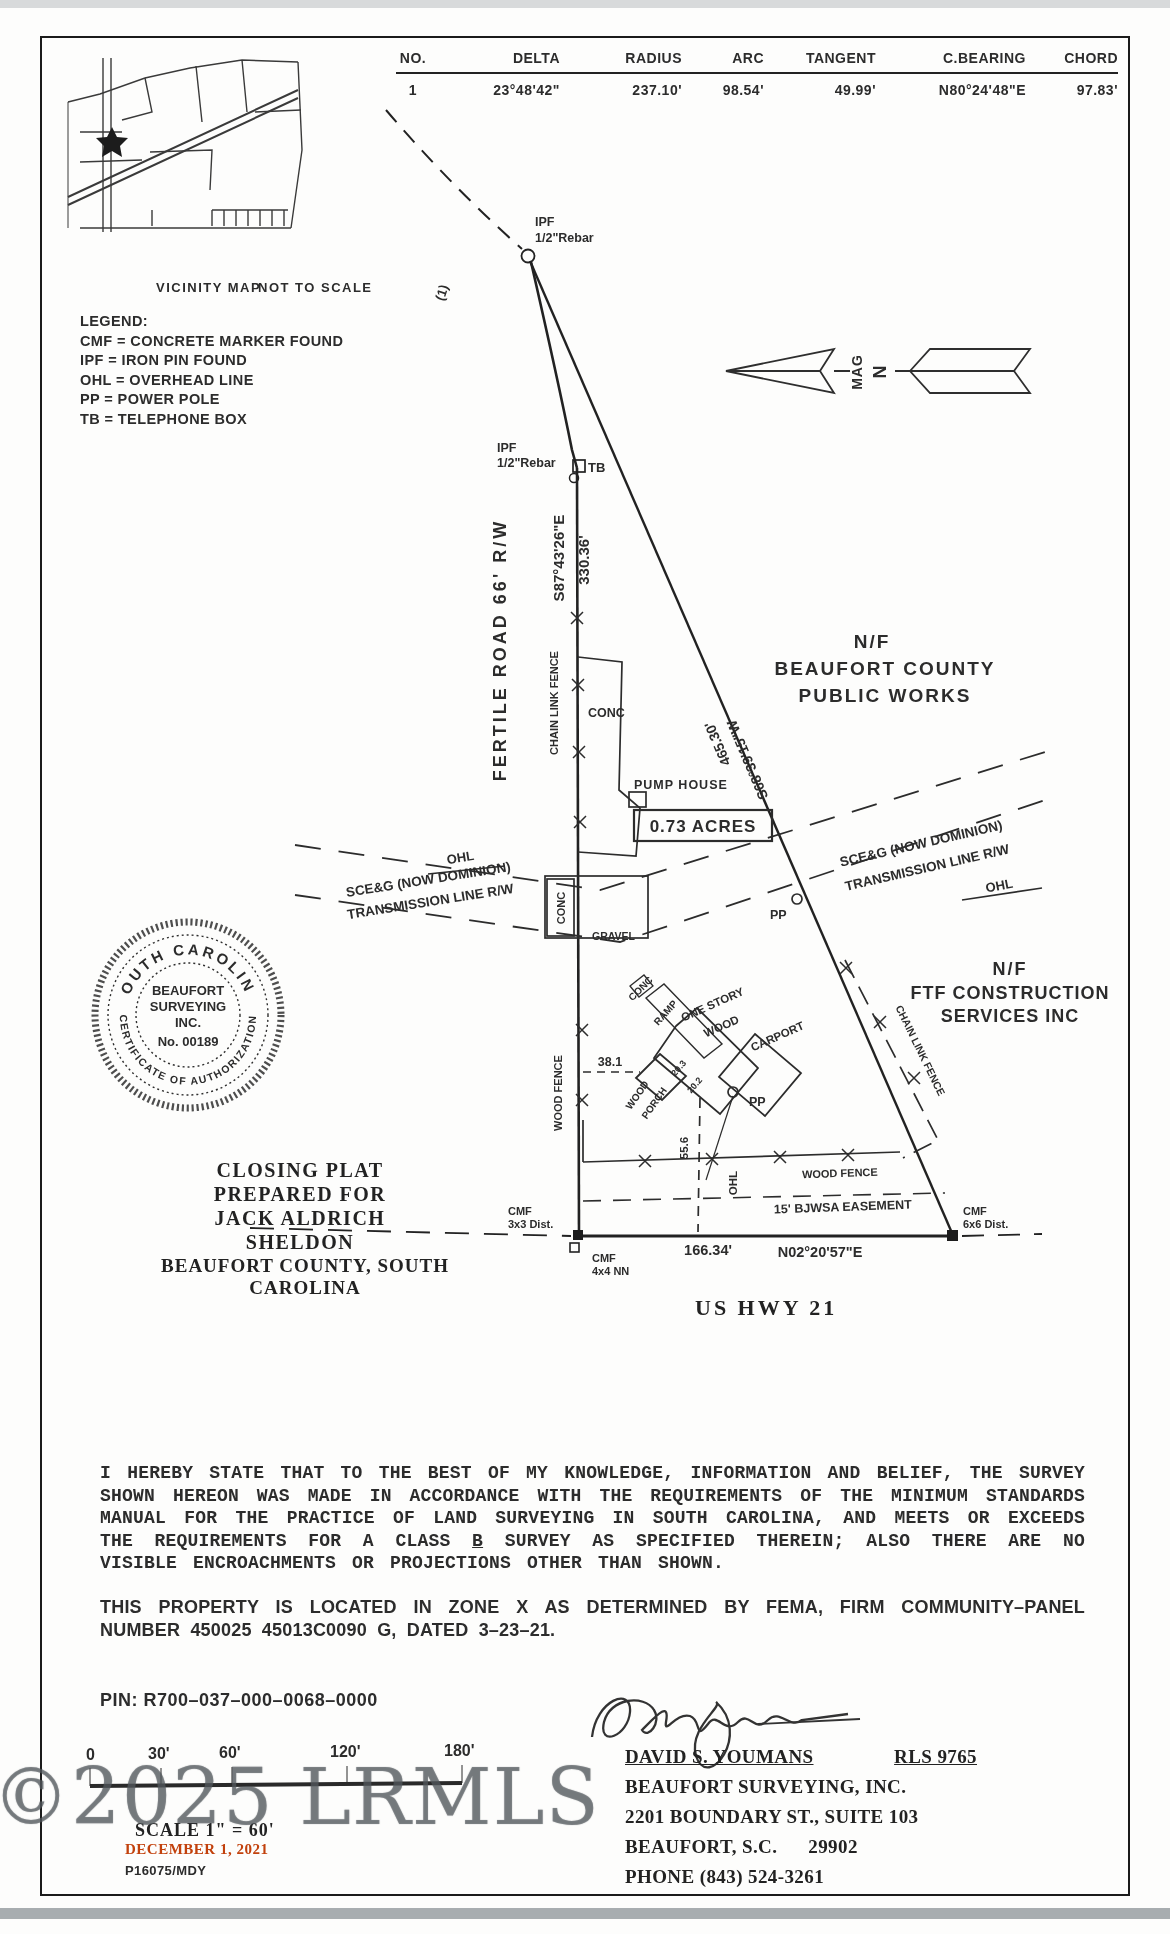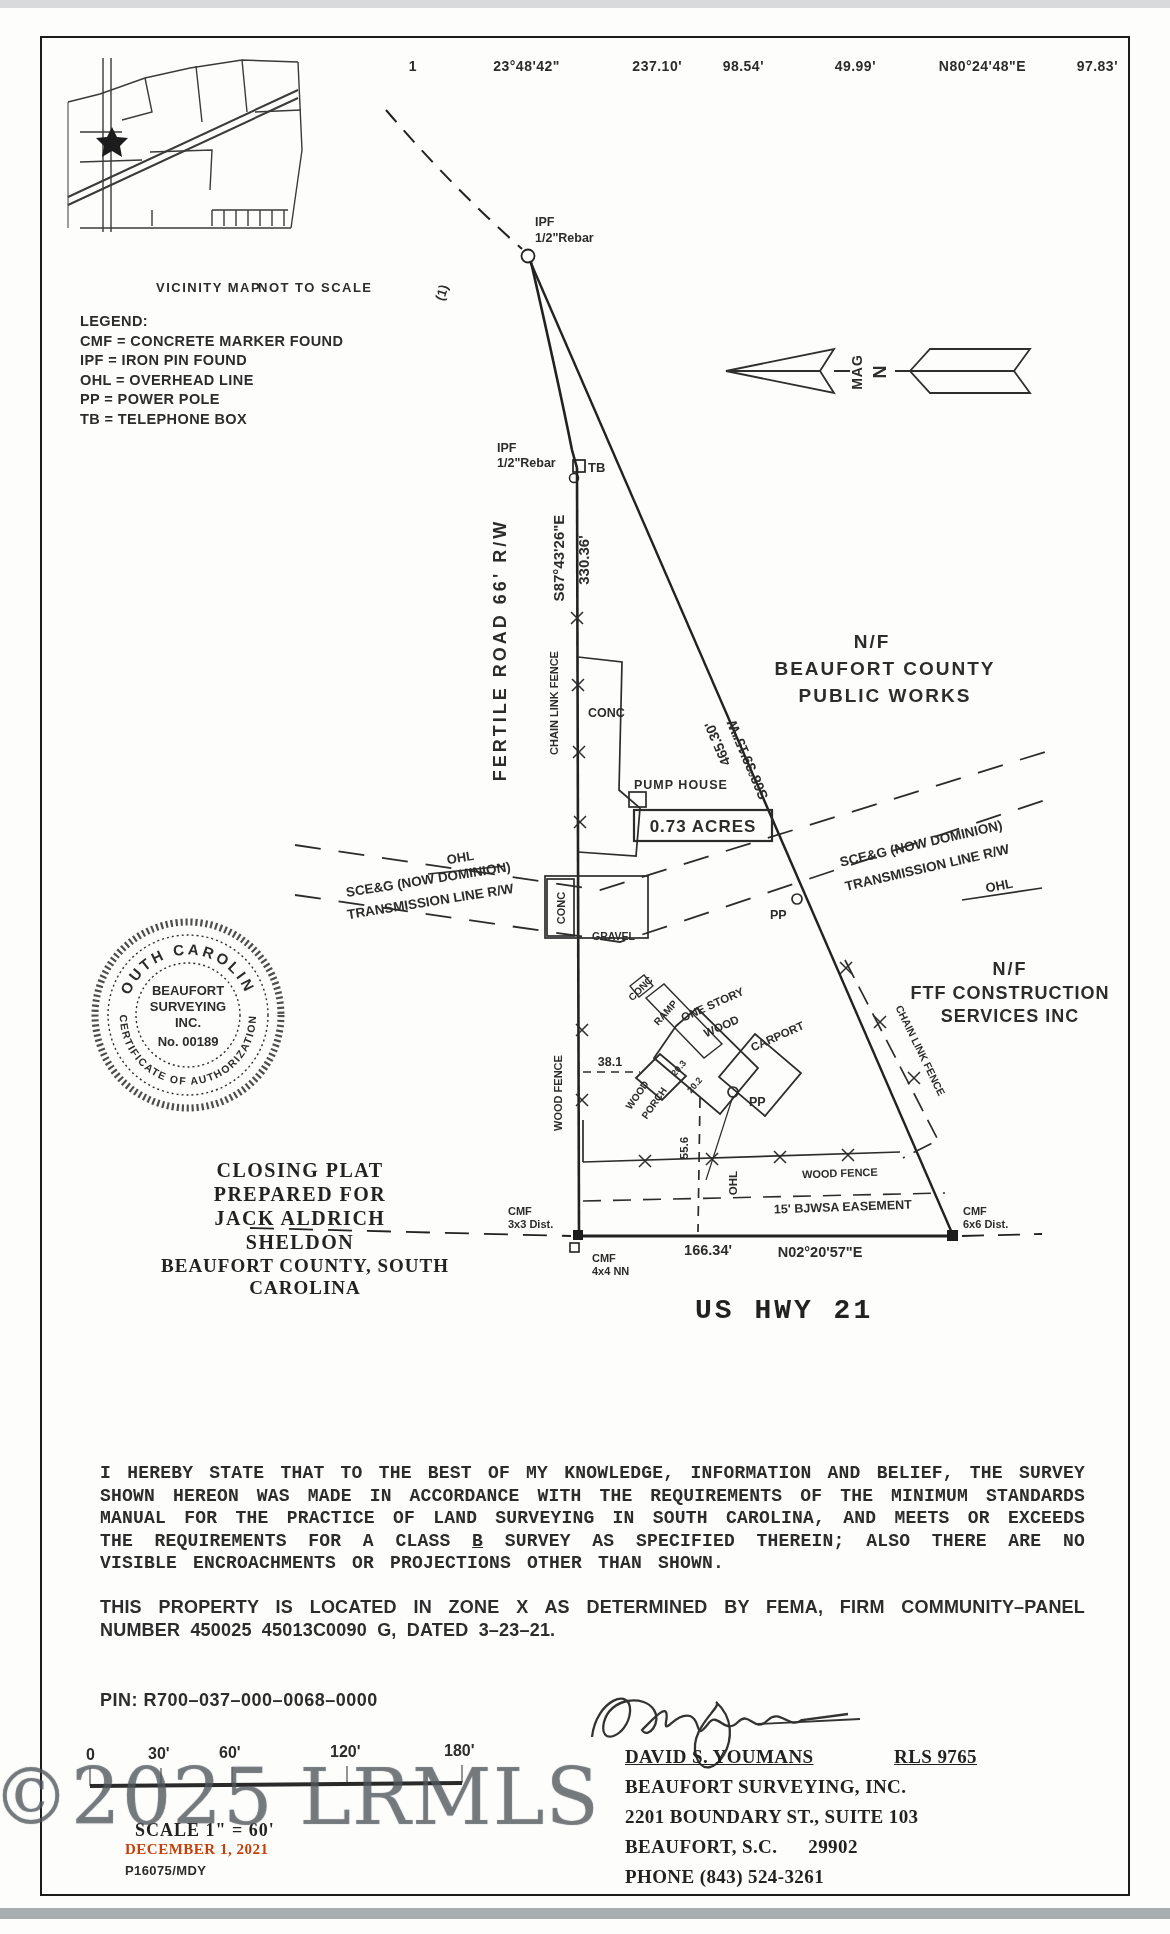--- a/index.html
+++ b/index.html
@@ -59,6 +59,15 @@
   <div id="border"></div>
 
   <div id="curve-table" class="abs tech">
+    <div class="row hdr">
+      <div class="c c-no">NO.</div>
+      <div class="c c-delta">DELTA</div>
+      <div class="c c-radius">RADIUS</div>
+      <div class="c c-arc">ARC</div>
+      <div class="c c-tan">TANGENT</div>
+      <div class="c c-bear">C.BEARING</div>
+      <div class="c c-chord">CHORD</div>
+    </div>
     <div class="row vals">
       <div class="c c-no">1</div>
       <div class="c c-delta">23°48'42"</div>

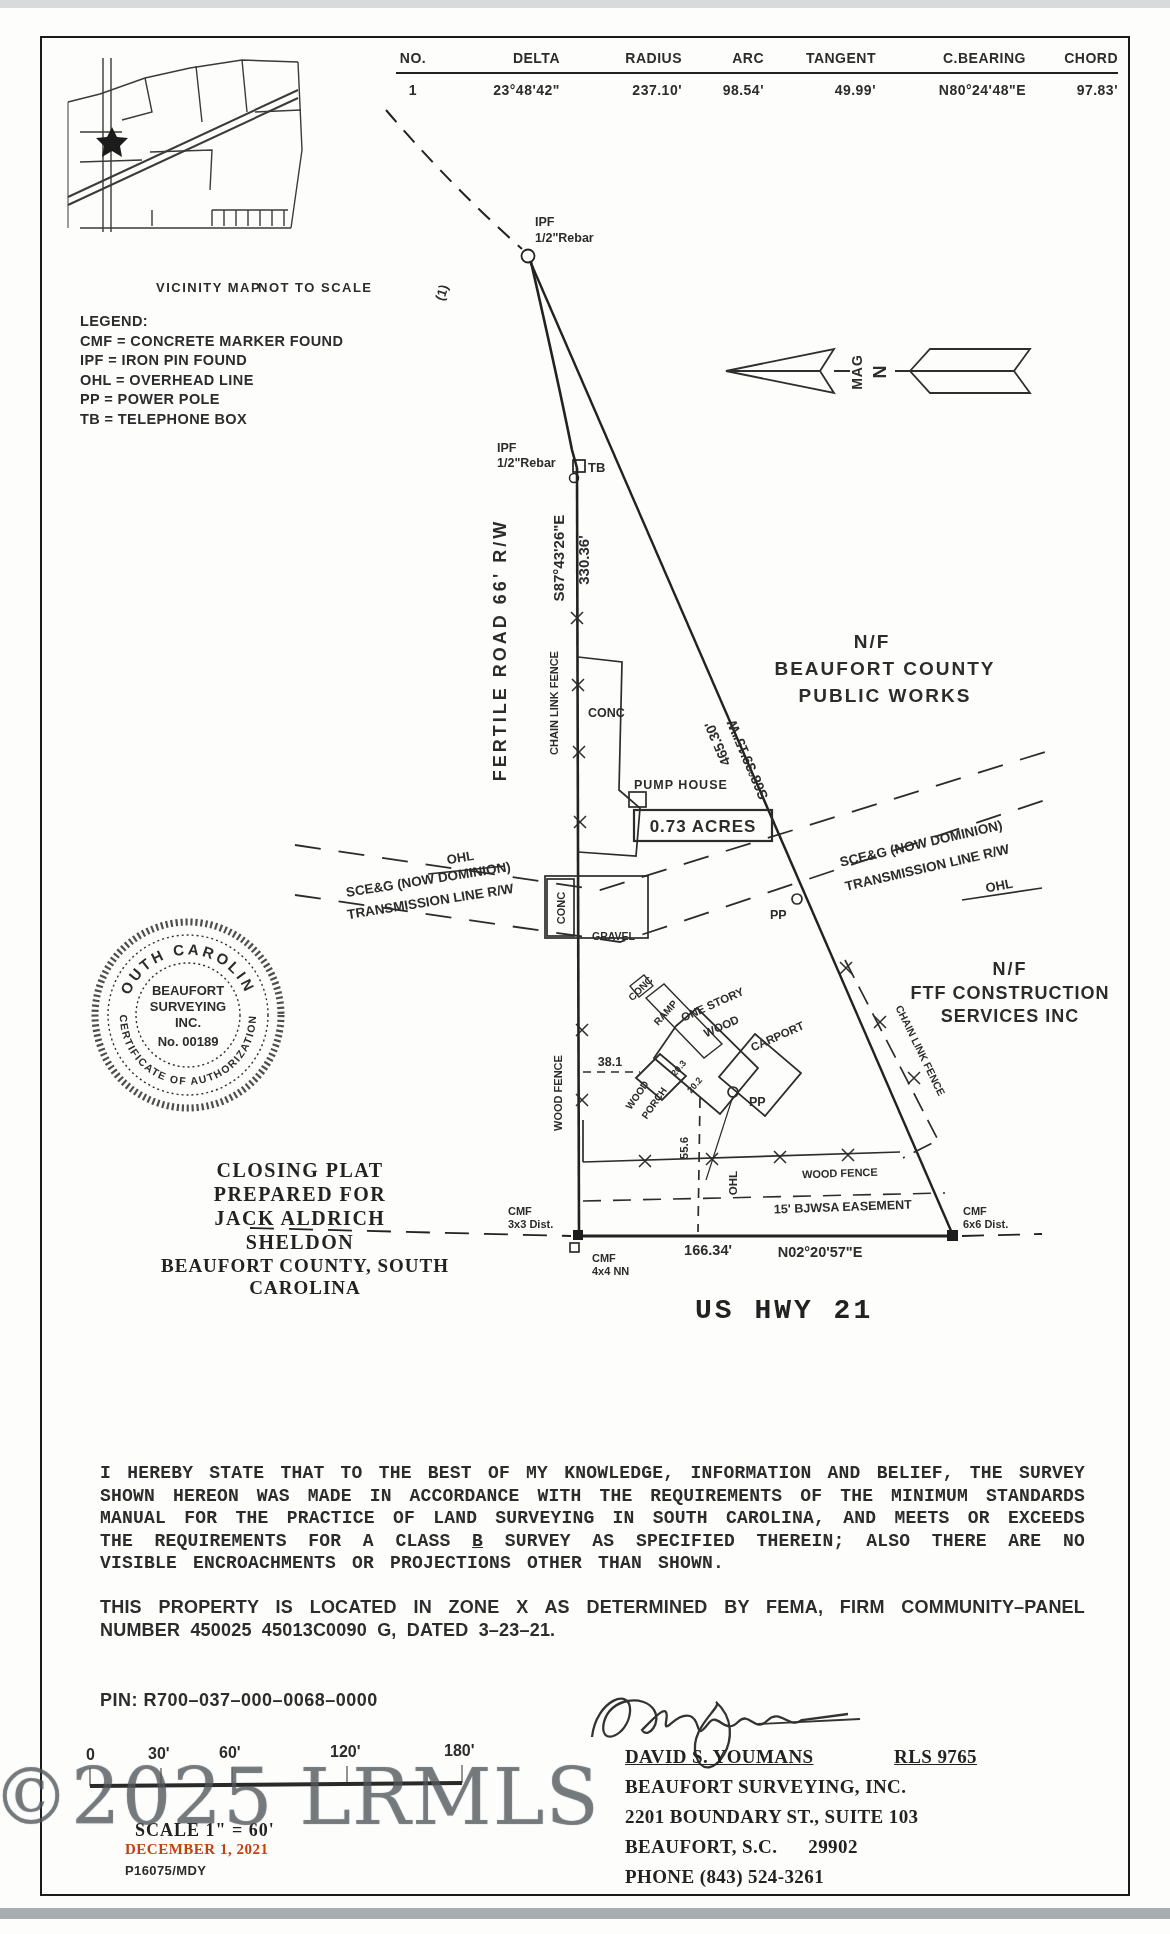--- a/index.html
+++ b/index.html
@@ -35,7 +35,7 @@
   #title-block{left:90px;top:1158px;width:340px;text-align:center;font-size:20px;
                line-height:24px;letter-spacing:1.5px;}
   #county-line{left:85px;top:1255px;width:360px;text-align:center;font-size:19px;letter-spacing:1px;}
-  #us-hwy{left:655px;top:1295px;font-size:28px;letter-spacing:3px;font-family:Liberation Mono, monospace;}
+  #us-hwy{left:655px;top:1295px;font-size:22px;letter-spacing:3px;}
   
   #scale-text{left:95px;top:1820px;font-size:18px;letter-spacing:1px;}
   #date-line{left:85px;top:1841px;font-size:15px;letter-spacing:.5px;color:#c2410c;}

